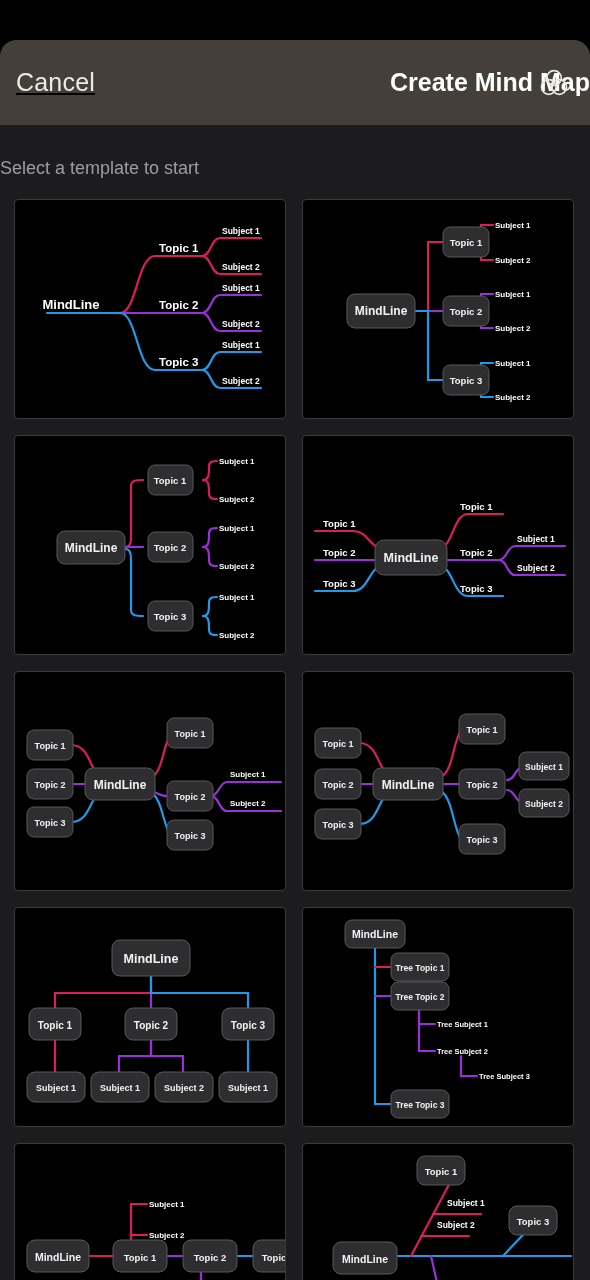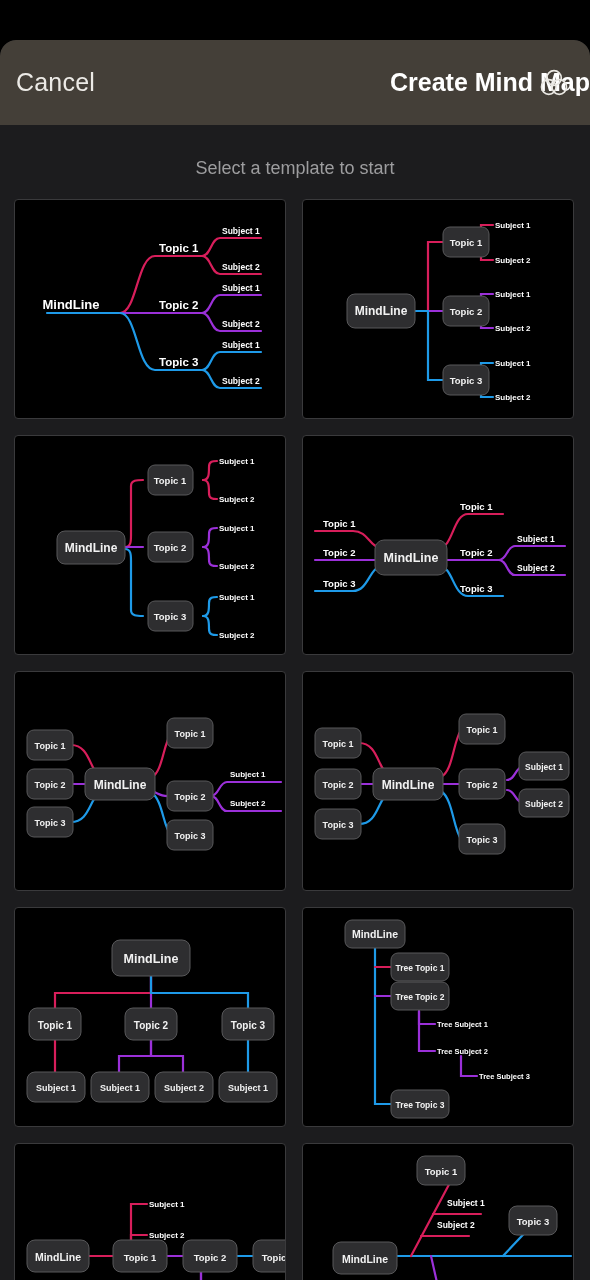--- a/index.html
+++ b/index.html
@@ -28,6 +28,7 @@
     border-radius: 16px 16px 0 0;
     display: flex; align-items: center;
     padding: 0 16px;
+    text-decoration: underline;
   }
   .nav-cancel {
     font-size: 25px; color: #eceae6; letter-spacing: .2px;

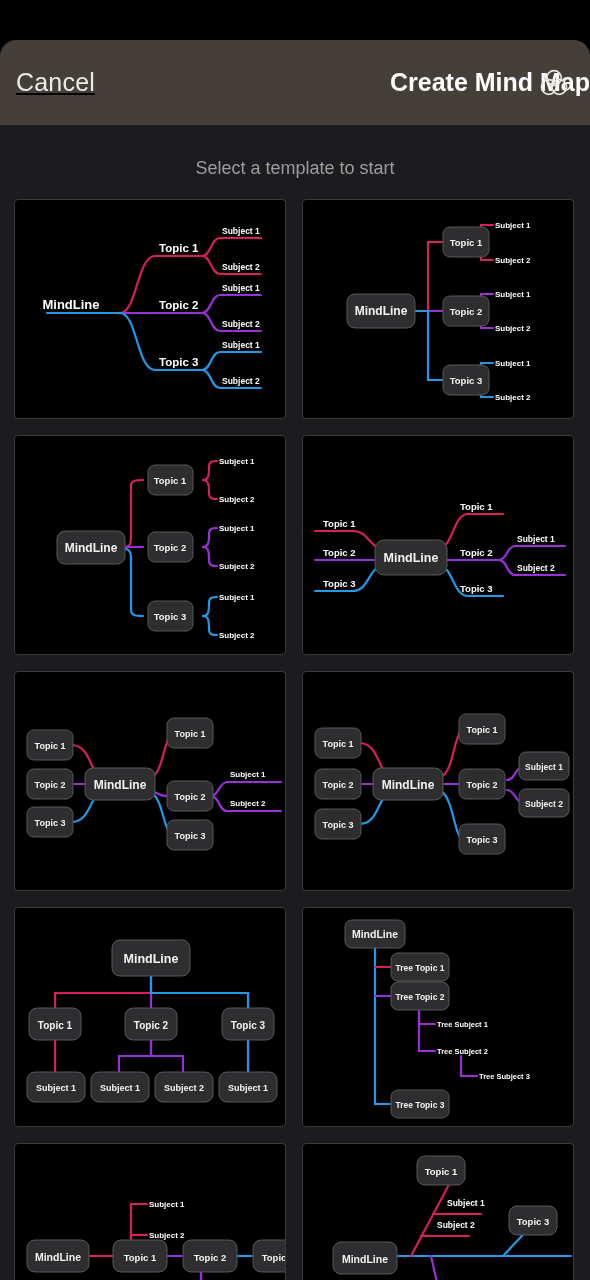--- a/index.html
+++ b/index.html
@@ -48,7 +48,7 @@
 
   
   .subtitle {
-    text-align: center; color: #9d9d9f;
+    color: #9d9d9f;
     font-size: 18px; padding: 33px 0 20px;
   }
 

